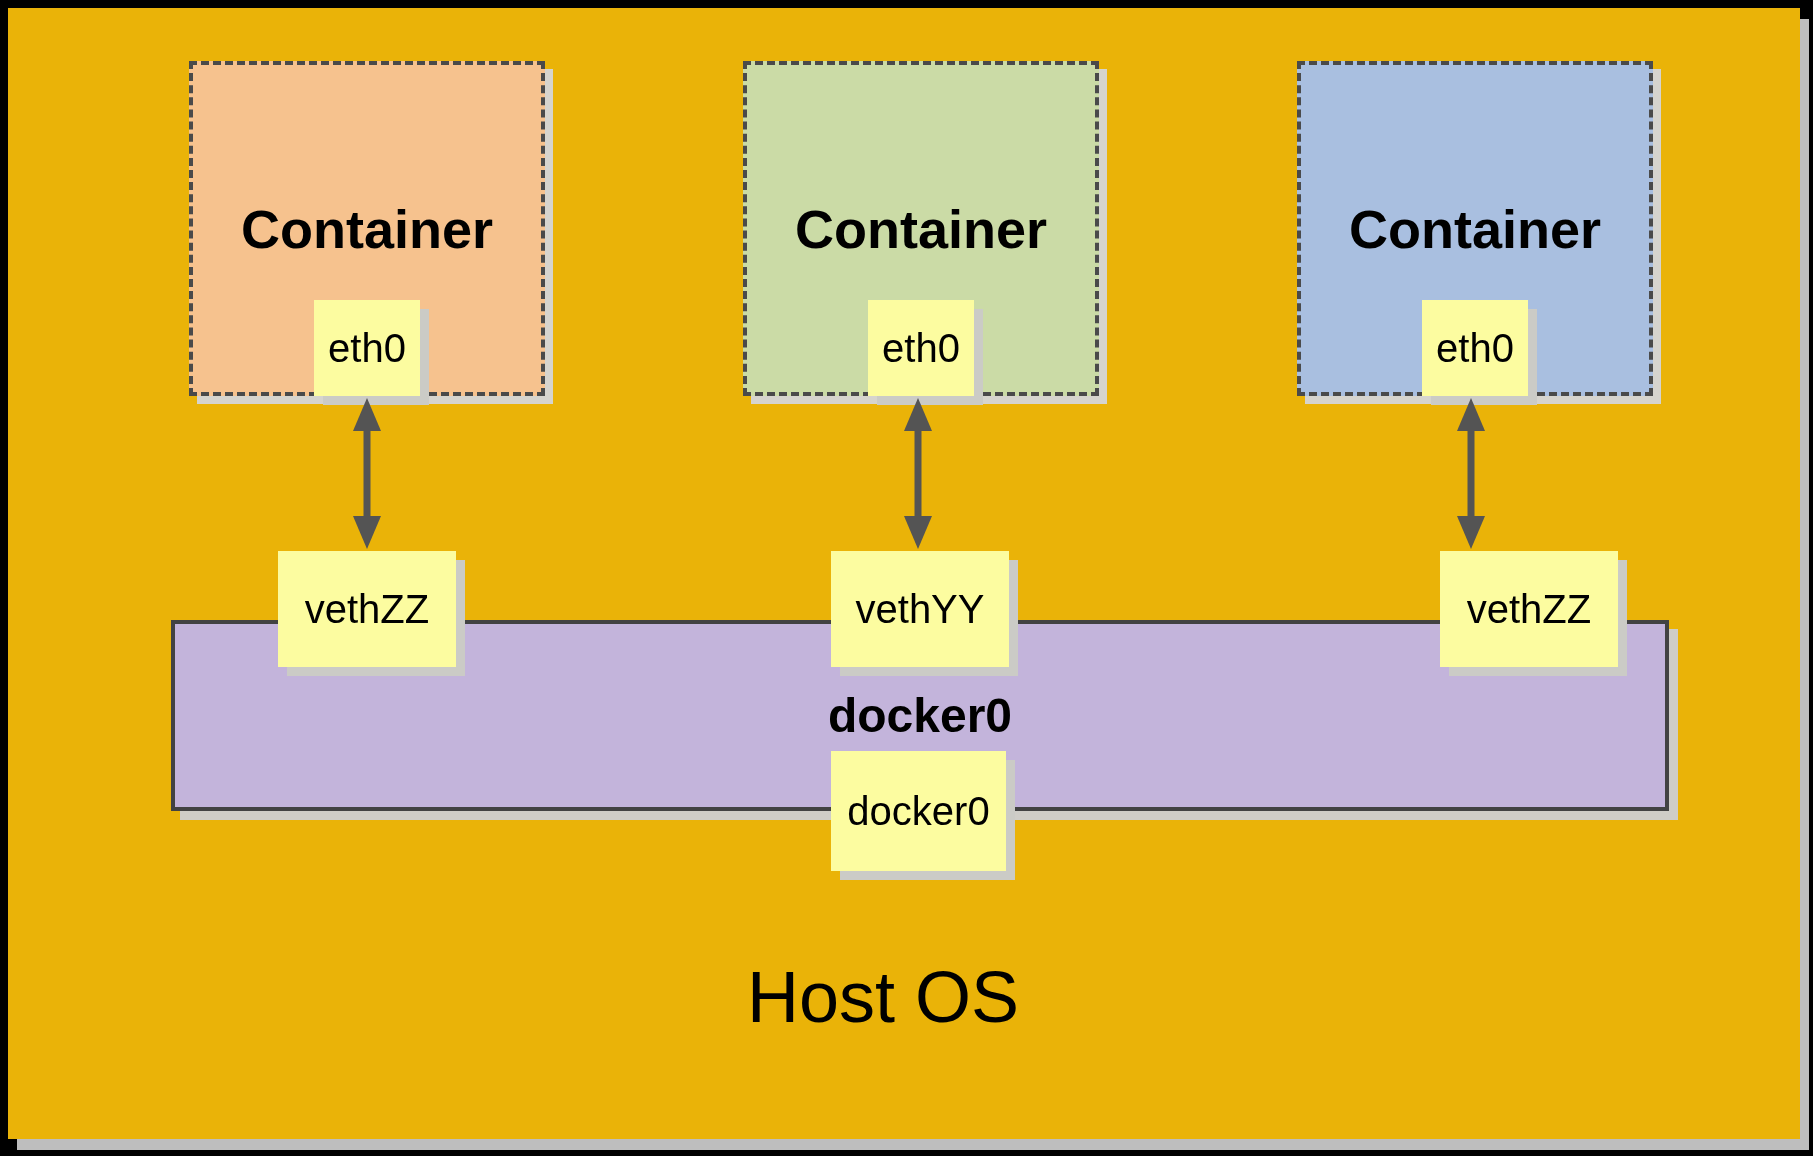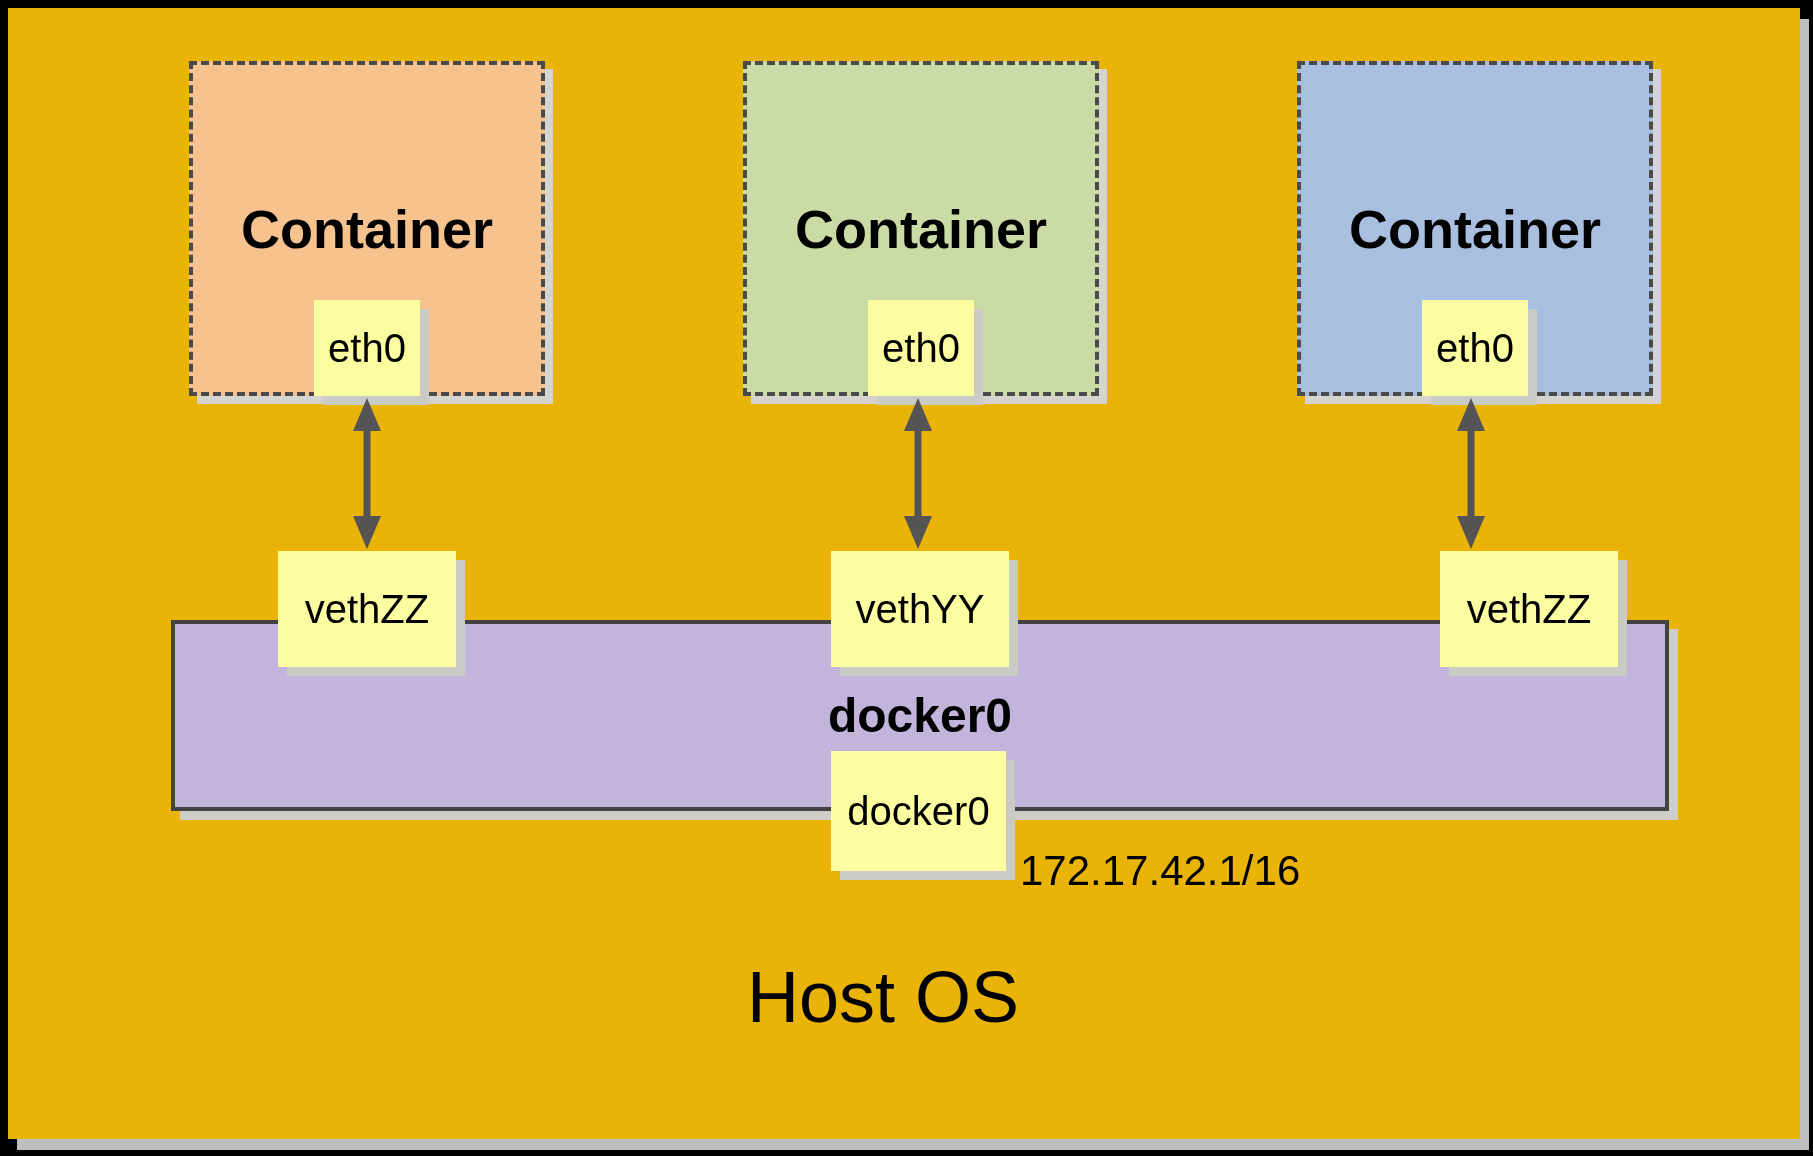--- a/index.html
+++ b/index.html
@@ -110,7 +110,6 @@
     <span>docker0</span>
   </div>
 
-  <div id="bridge-ip">172.17.42.1/16</div>
 
   <div id="host-title">Host OS</div>
 

